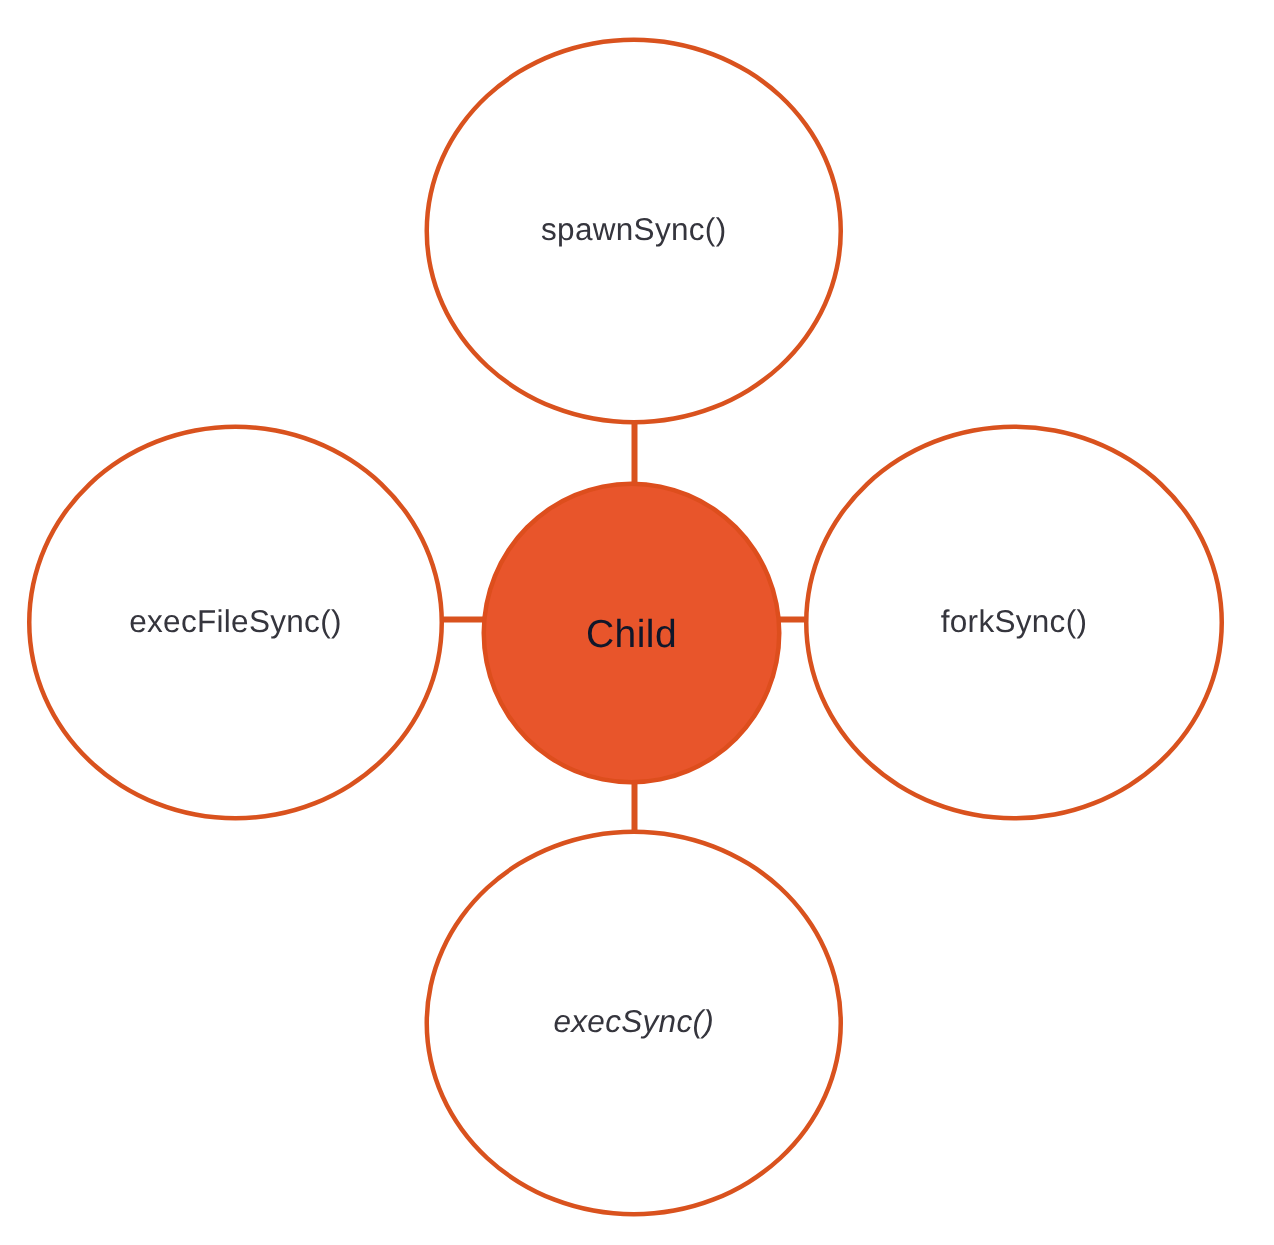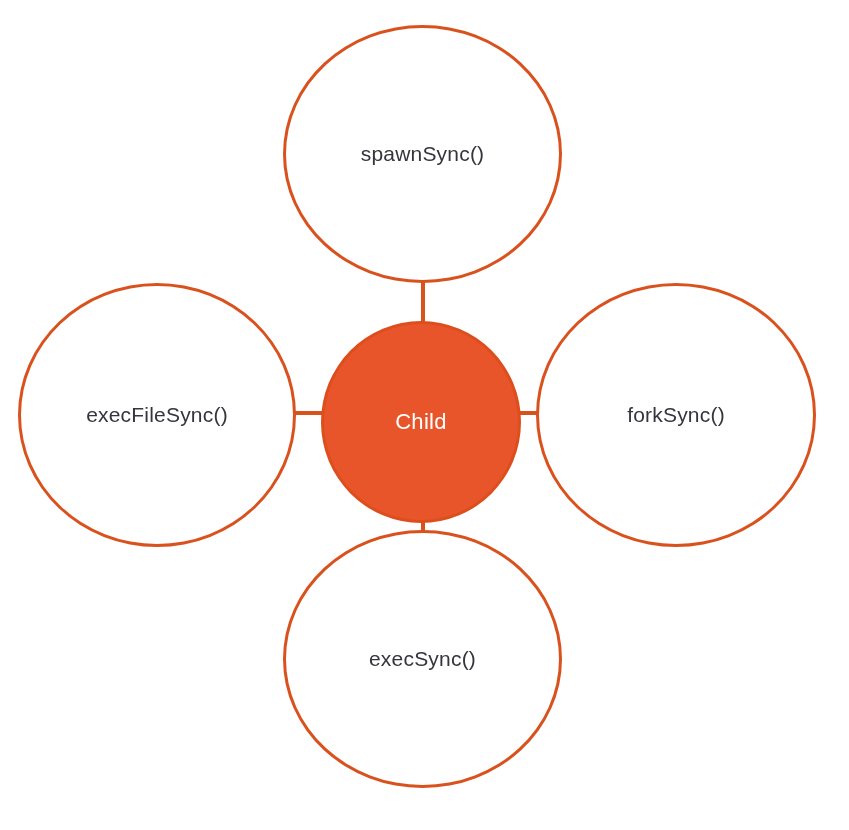--- a/index.html
+++ b/index.html
@@ -53,9 +53,9 @@
     flex-direction: column;
   }
   .node-center .center-line {
-    font-size: 22px;
+    font-size: 26px;
     line-height: 36px;
-    color: #ffffff;
+    color: #0f172a;
     letter-spacing: 0.3px;
   }
 </style>

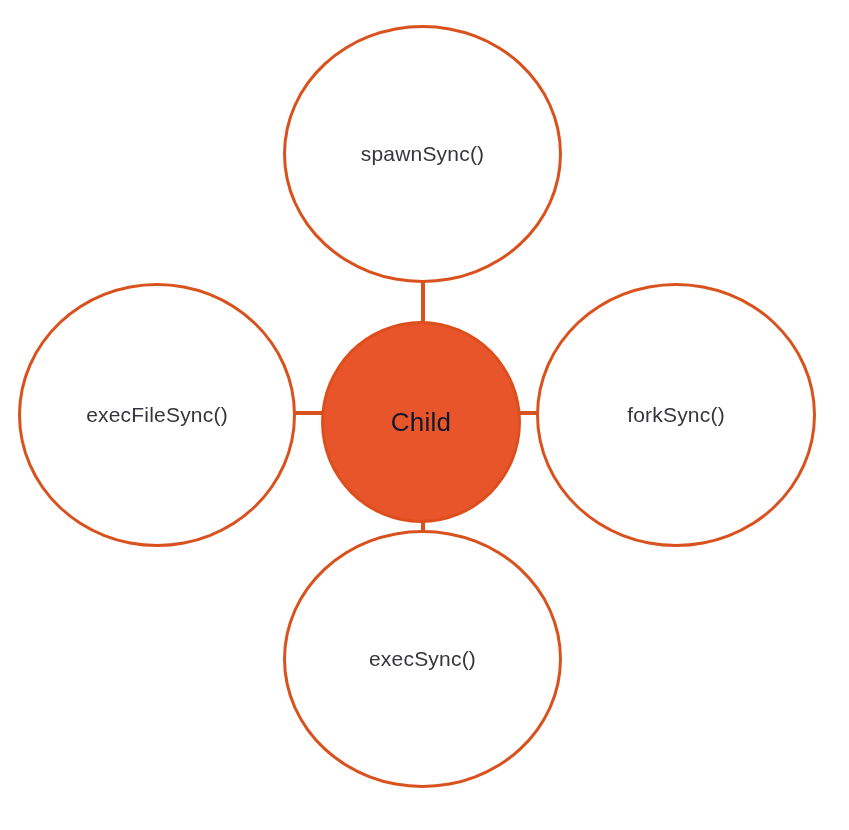--- a/index.html
+++ b/index.html
@@ -45,7 +45,7 @@
   .node-top    { left: 283px; top: 25px;  width: 279px; height: 258px; }
   .node-left   { left: 18px;  top: 283px; width: 278px; height: 264px; }
   .node-right  { left: 536px; top: 283px; width: 280px; height: 264px; }
-  .node-bottom { left: 283px; top: 530px; width: 279px; height: 258px; }
+  .node-bottom { left: 283px; top: 553px; width: 279px; height: 258px; font-style: italic; }
   .node-center {
     left: 321px; top: 321px; width: 200px; height: 202px;
     background: #e8552b;

